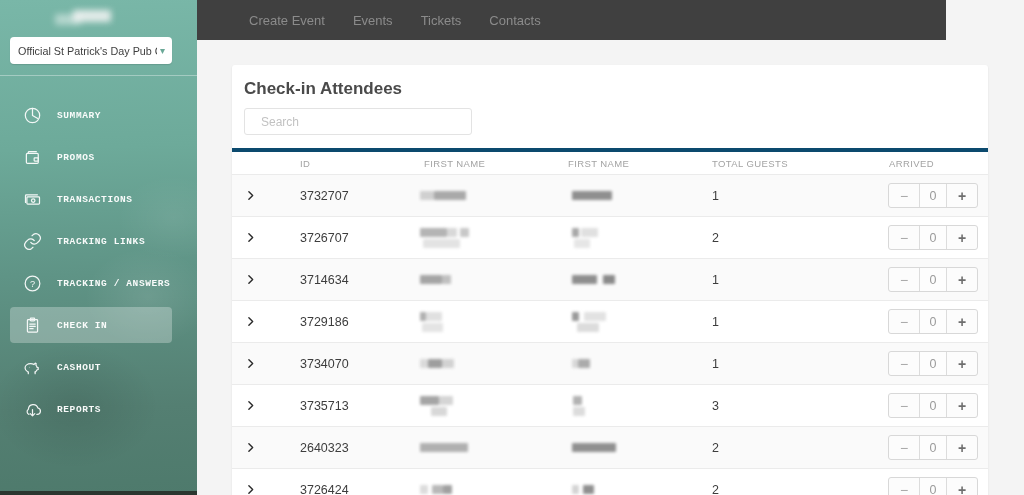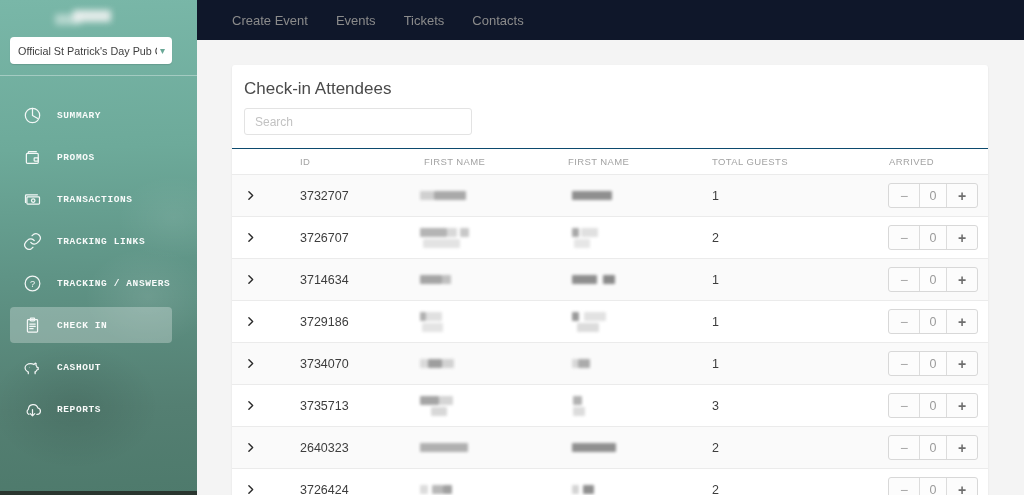--- a/index.html
+++ b/index.html
@@ -41,8 +41,8 @@
     font-weight:bold; letter-spacing:.6px;font-family:Liberation Mono, monospace; }
 
   
-  .topnav { position:absolute; left:197px; top:0; width:827px; height:40px;
-    background:#0f172a; display:flex; align-items:center; padding-left:35px; }
+  .topnav { position:absolute; left:197px; top:0; width:749px; height:40px;
+    background:#404040; display:flex; align-items:center; padding-left:52px; }
   .nl { font-size:13px; color:#8b8b8b; text-decoration:none; margin-right:28px;
     cursor:pointer; }
 

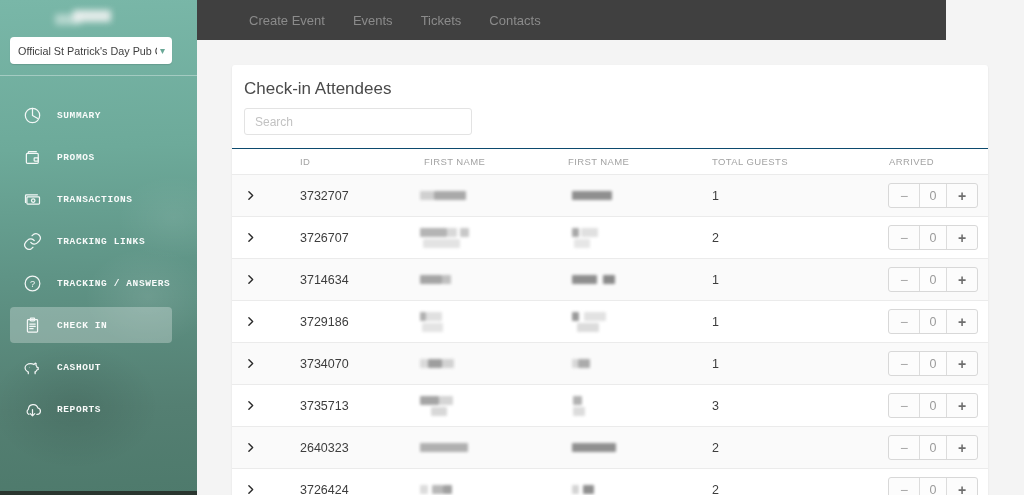--- a/index.html
+++ b/index.html
@@ -51,7 +51,7 @@
     background:#f4f4f4; }
   .card { position:absolute; left:35px; top:25px; width:756px; height:445px;
     background:#fff; border-radius:3px 3px 0 0; box-shadow:0 1px 2px rgba(0,0,0,0.10); }
-  .card h1 { font-size:17px; font-weight:400; color:#4a4a4a; margin:14px 0 4px 12px; }
+  .card h1 { font-size:17px; font-weight:700; color:#4a4a4a; margin:14px 0 4px 12px; }
   .search { display:block; margin:9px 0 0 12px; width:228px; height:27px;
     border:1px solid #e3e3e3; border-radius:3px; padding:0 10px; font-size:12px;
     color:#555; outline:none; font-family:"Liberation Sans", sans-serif; }

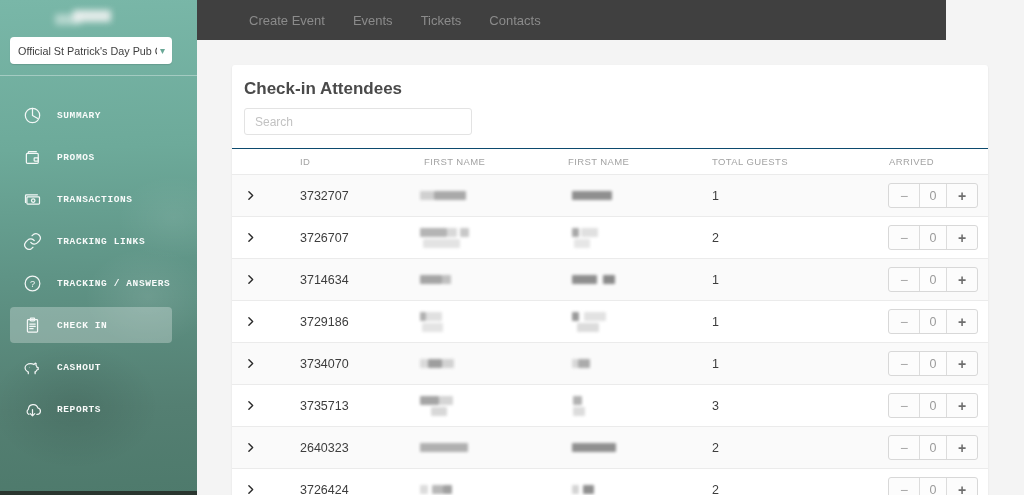--- a/index.html
+++ b/index.html
@@ -53,7 +53,7 @@
     background:#fff; border-radius:3px 3px 0 0; box-shadow:0 1px 2px rgba(0,0,0,0.10); }
   .card h1 { font-size:17px; font-weight:700; color:#4a4a4a; margin:14px 0 4px 12px; }
   .search { display:block; margin:9px 0 0 12px; width:228px; height:27px;
-    border:1px solid #e3e3e3; border-radius:3px; padding:0 10px; font-size:12px;
+    border:1px solid #e3e3e3; border-radius:3px; padding:0 16px; font-size:12px;
     color:#555; outline:none; font-family:"Liberation Sans", sans-serif; }
   .search::placeholder { color:#c2c2c2; }
 

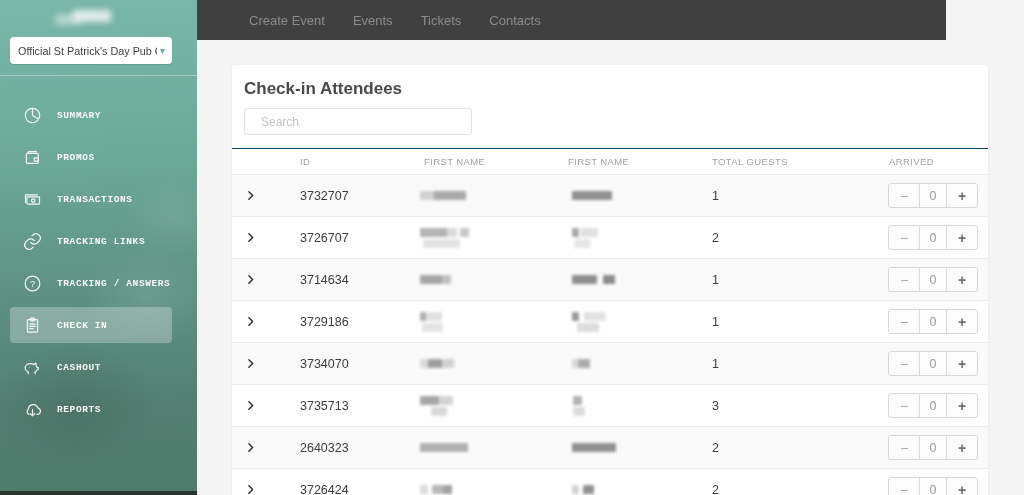--- a/index.html
+++ b/index.html
@@ -60,7 +60,7 @@
   .table { margin-top:13px; }
   .thead, .tr { display:grid; grid-template-columns:44px 124px 144px 144px 177px 1fr;
     align-items:center; }
-  .thead { height:26px; border-top:1px solid #0c4a6e; }
+  .thead { height:26px; border-top:4px solid #0c4a6e; }
   .th { font-size:9.5px; color:#a3a3a3; letter-spacing:.4px; padding-left:24px; }
   .tr { height:42px; border-top:1px solid #ebebeb; }
   .tr.odd { background:#fafafa; }

